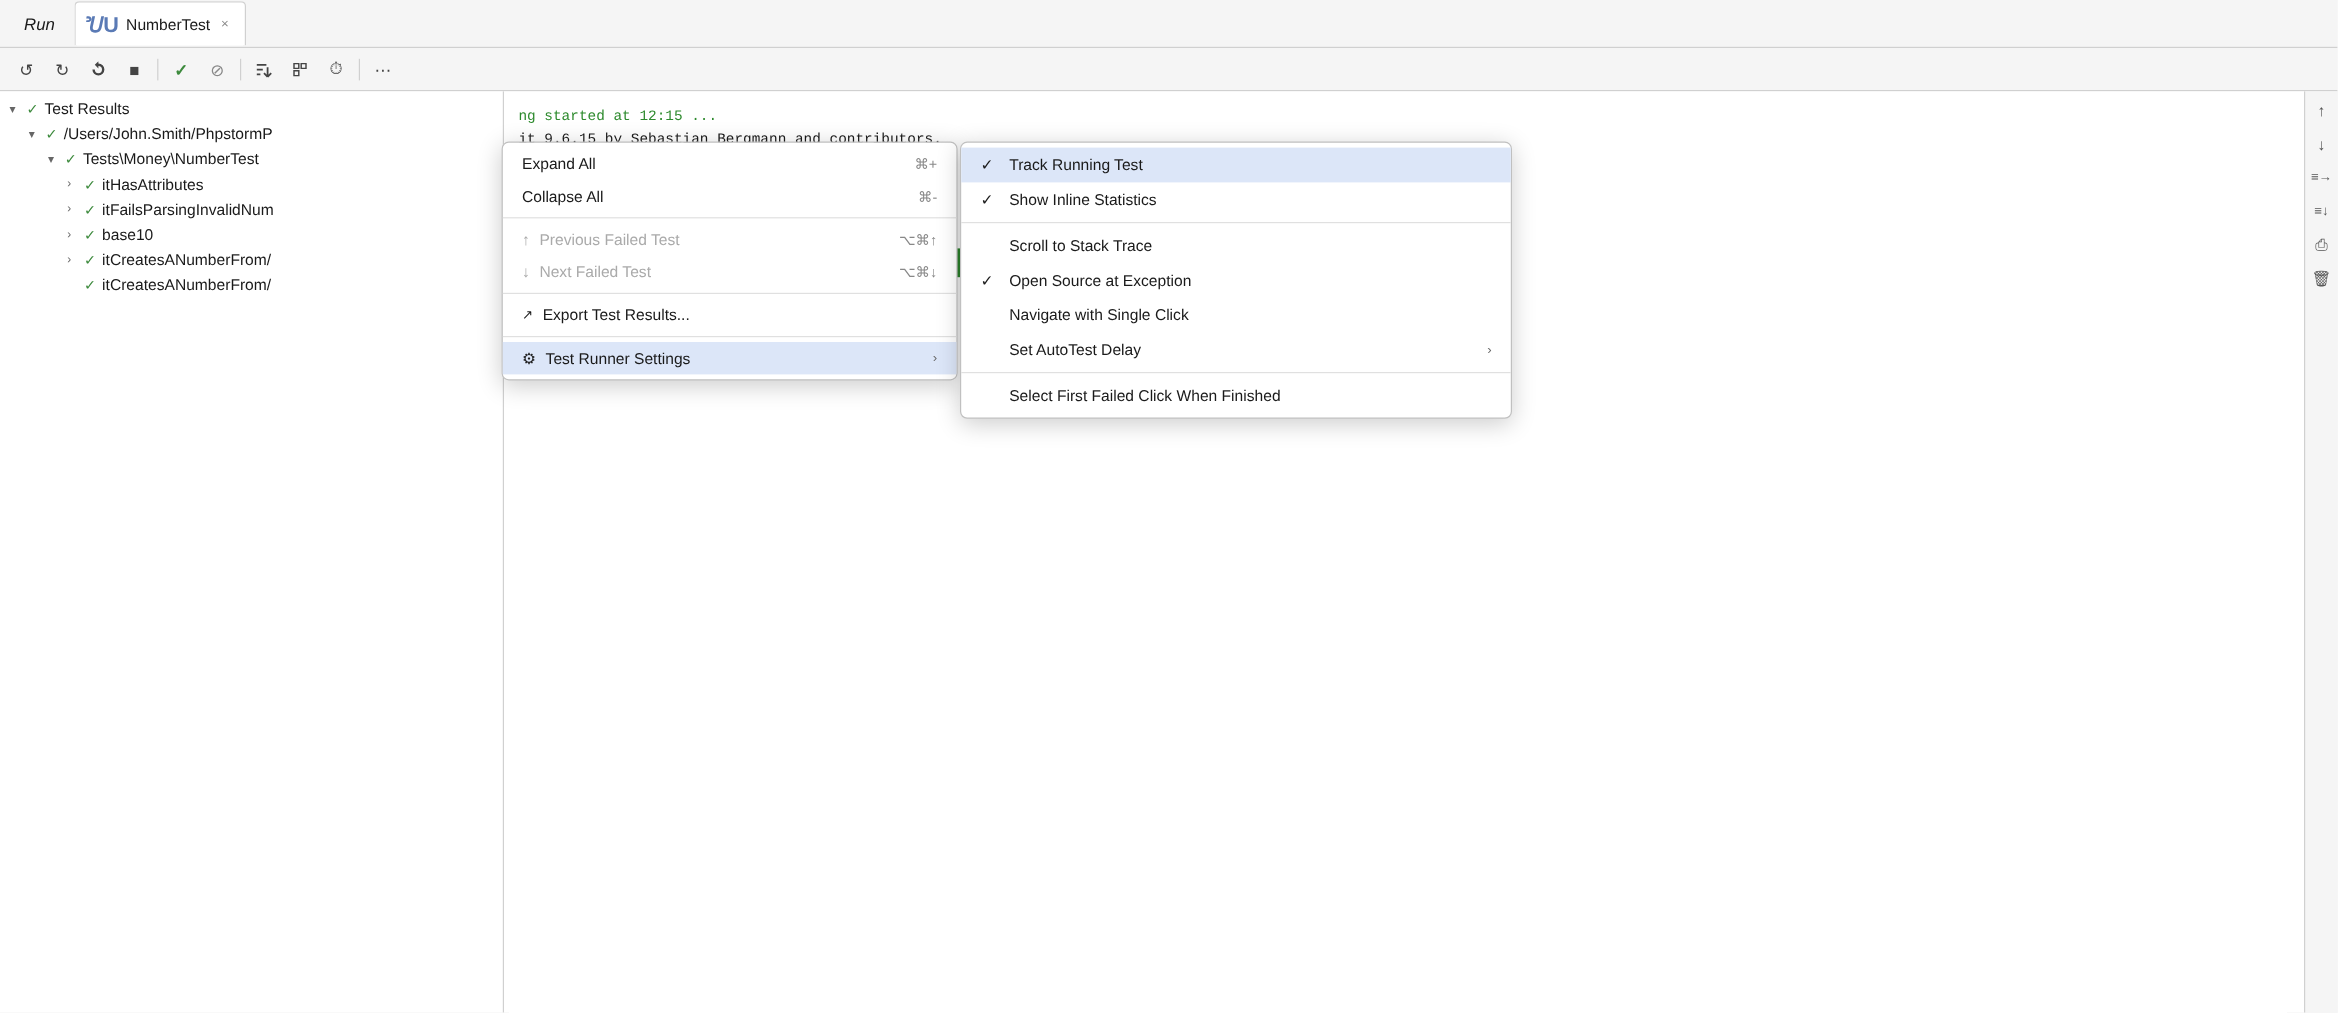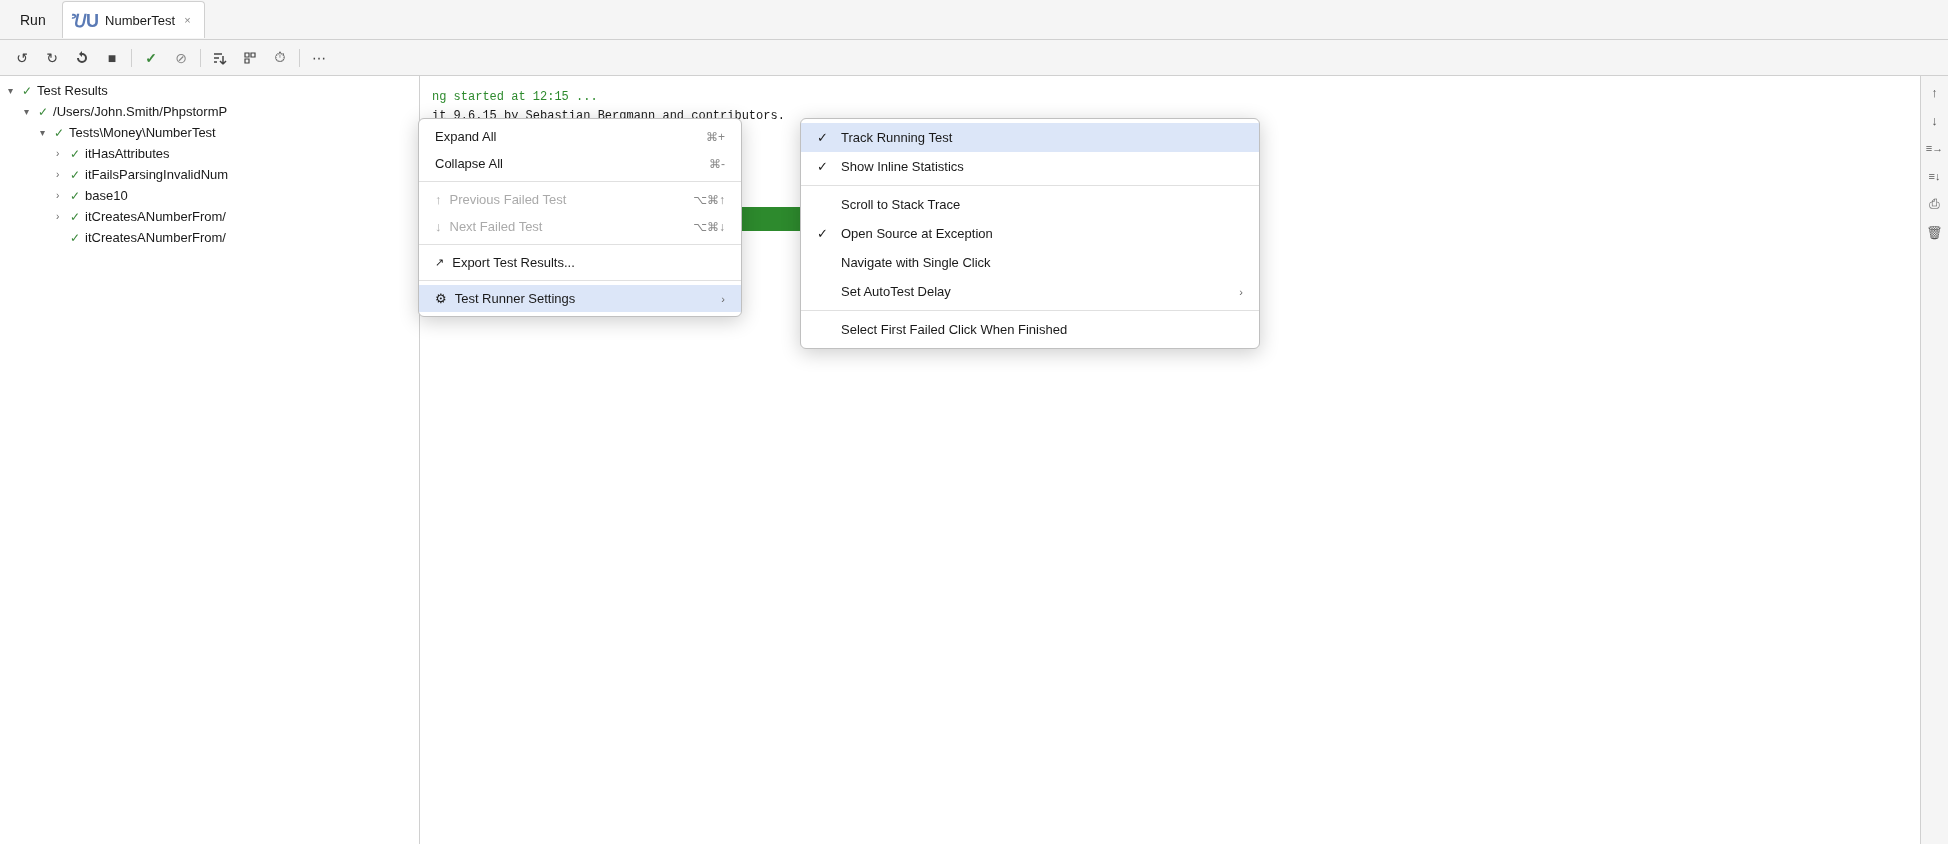--- a/index.html
+++ b/index.html
@@ -39,6 +39,7 @@
       color: #1a1a1a;
       padding: 8px 12px;
       cursor: pointer;
+      font-style: italic;
     }
 
     .tab-number-test {

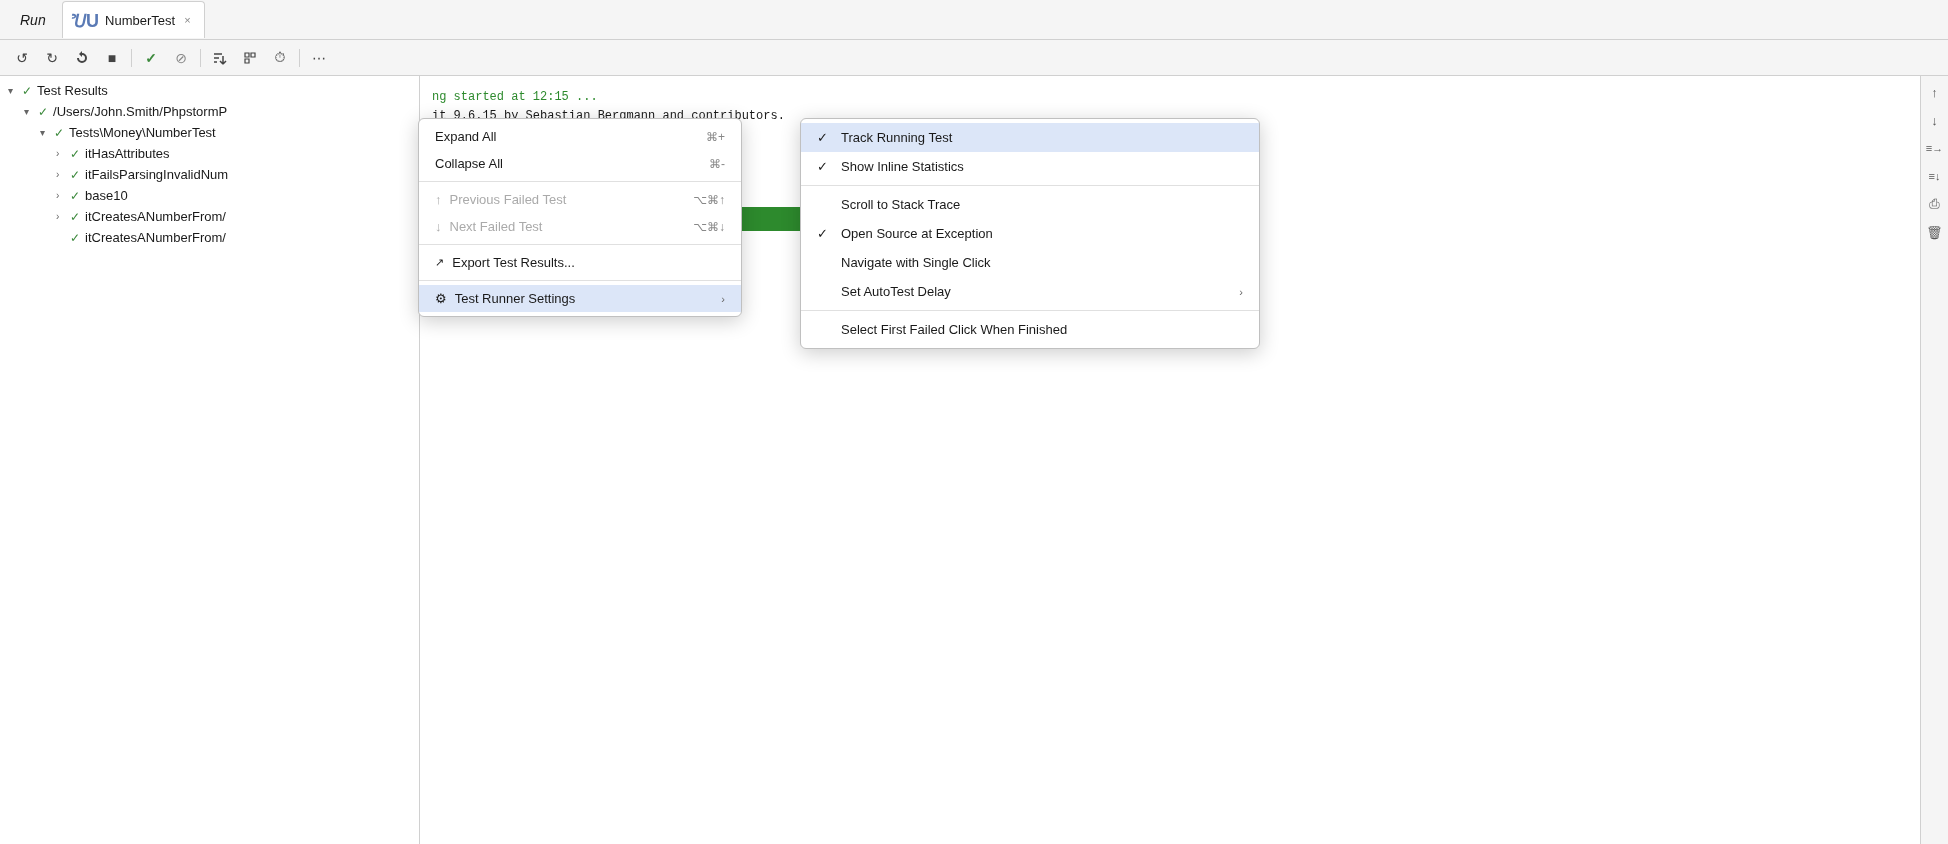--- a/index.html
+++ b/index.html
@@ -207,7 +207,7 @@
       position: absolute;
       top: 118px;
       left: 418px;
-      width: 324px;
+      width: 380px;
       background: #ffffff;
       border: 1px solid #c0c0c0;
       border-radius: 6px;

